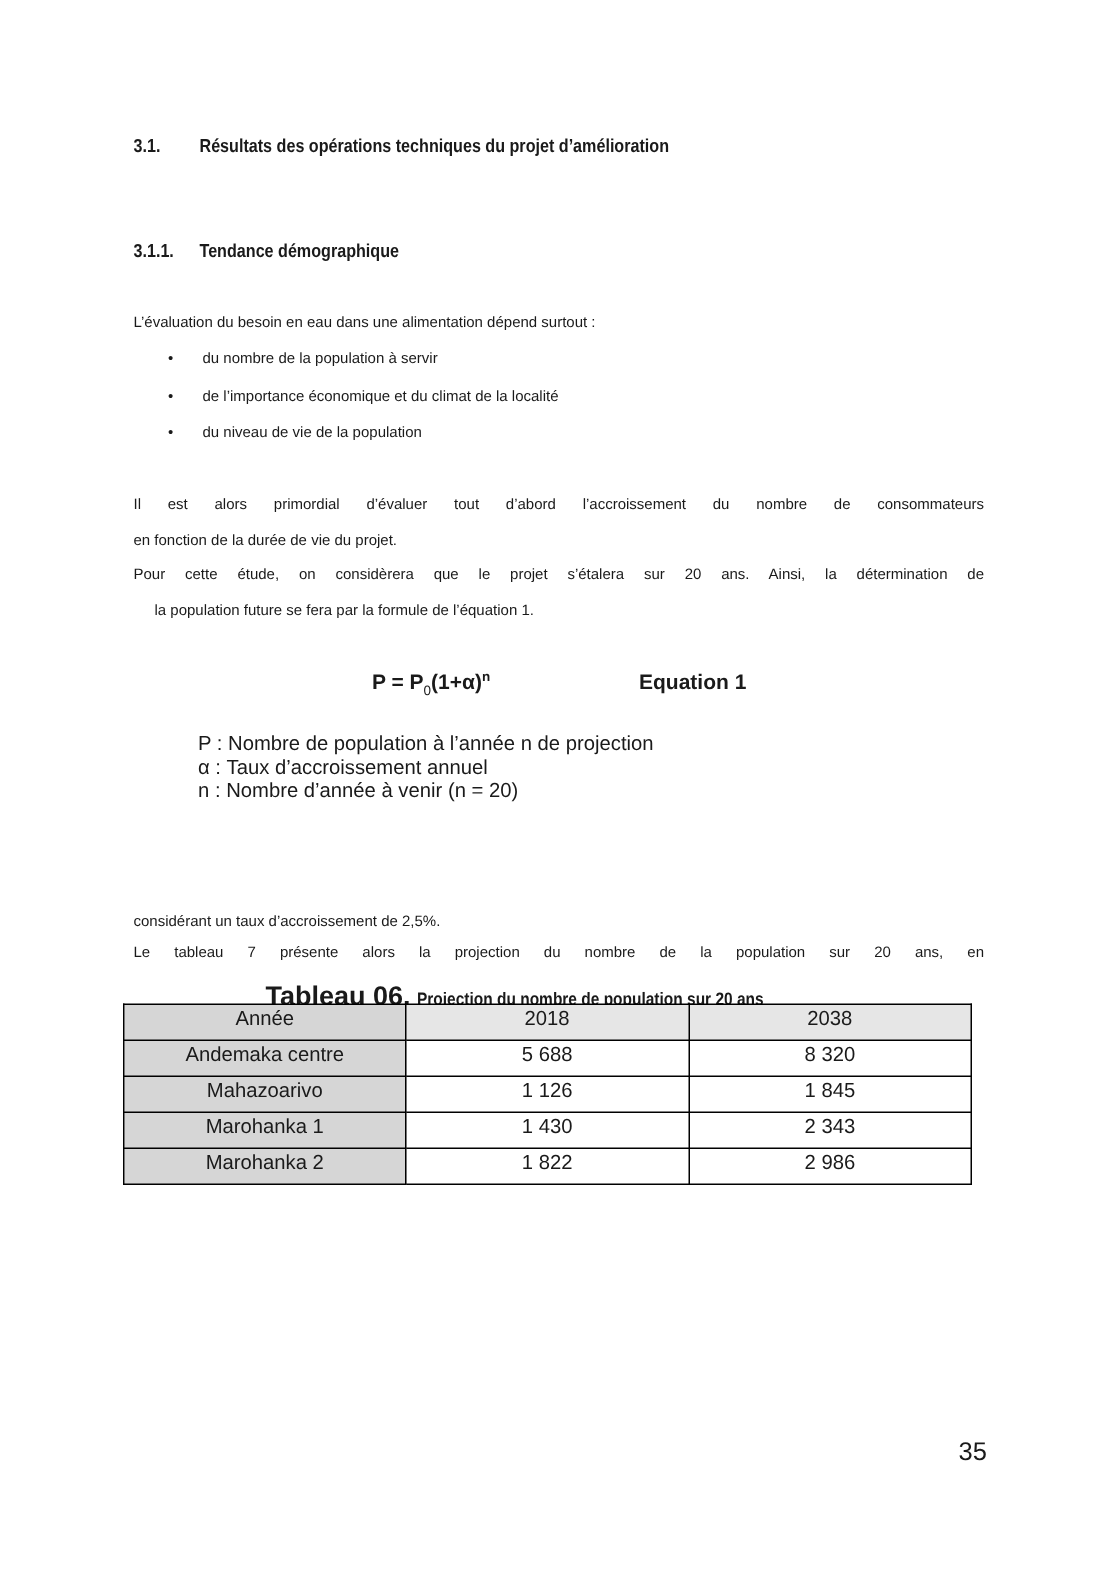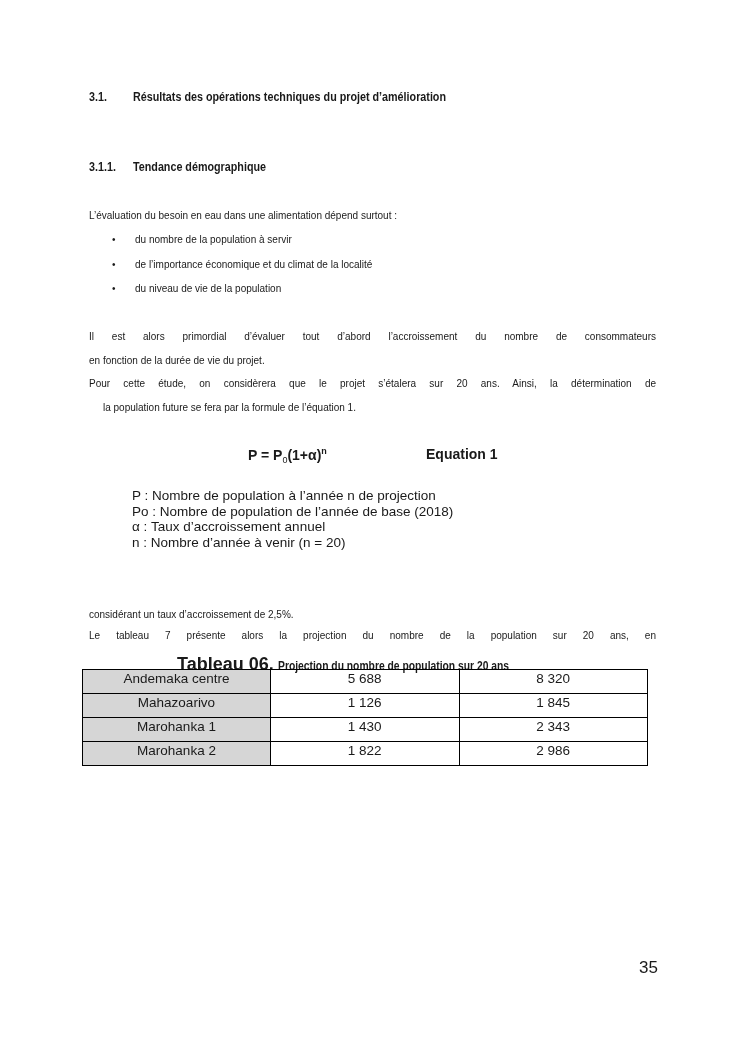--- a/index.html
+++ b/index.html
@@ -52,7 +52,6 @@
 
 <div class="abs" style="left:132px; top:488px; font-size:13.5px; line-height:15.5px;">
   <div>P : Nombre de population à l’année n de projection</div>
-  <div>Po : Nombre de population de l’année de base (2018)</div>
   <div>α : Taux d’accroissement annuel</div>
   <div>n : Nombre d’année à venir (n = 20)</div>
 </div>

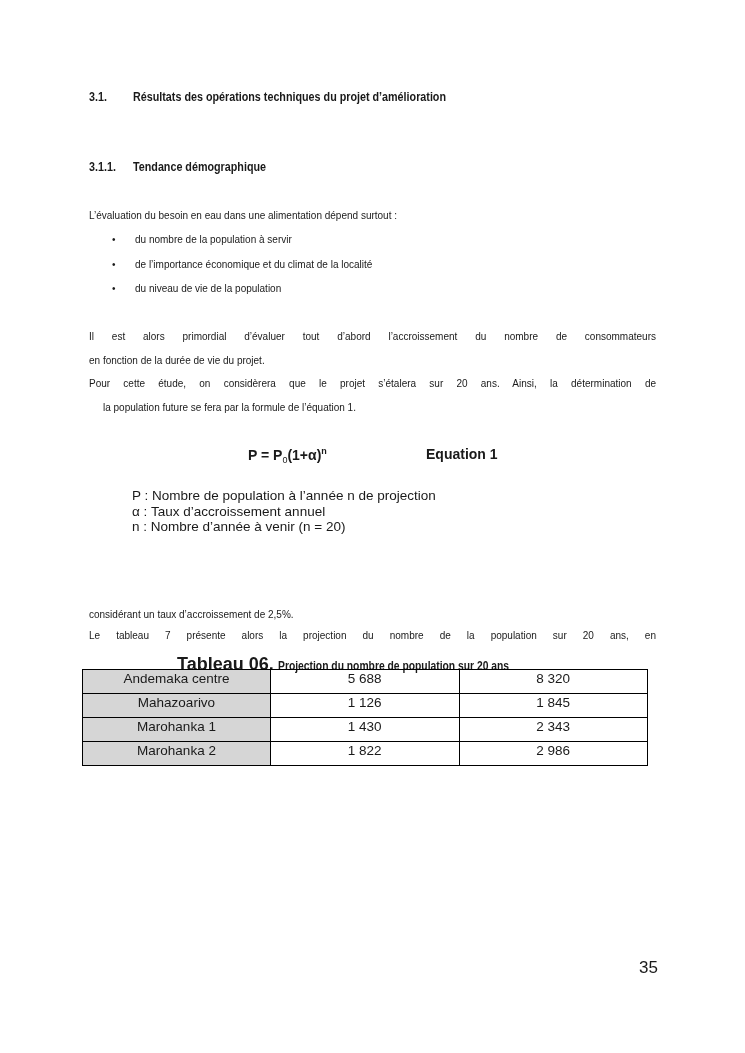--- a/index.html
+++ b/index.html
@@ -66,6 +66,11 @@
 
 <table class="proj abs" style="left:82px; top:669px;">
   <tbody>
+      <tr class="head">
+    <td class="first">Année</td>
+    <td class="yr">2018</td>
+    <td class="yr">2038</td>
+  </tr>
   <tr>
     <td class="first">Andemaka centre</td>
     <td>5 688</td>

